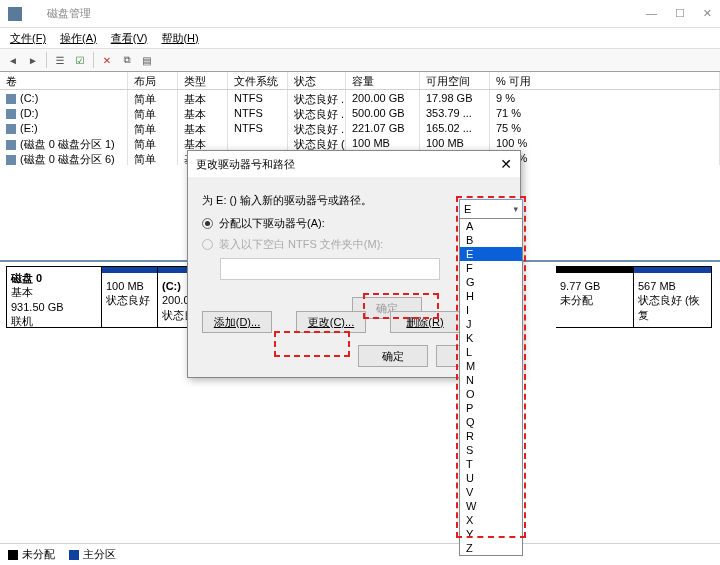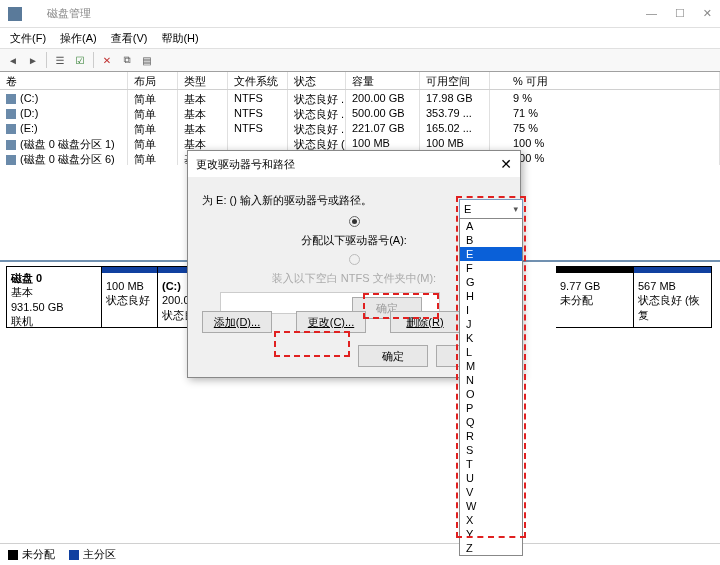--- a/index.html
+++ b/index.html
@@ -10,7 +10,7 @@
 .winbtns { display: flex; gap: 18px; color: #888; }
 .winbtns span { cursor: default; }
 .menubar { height: 20px; display: flex; align-items: center; padding: 0 4px; gap: 2px; }
-.menubar span { padding: 2px 6px; }
+.menubar span { padding: 2px 6px; text-decoration: underline; }
 .toolbar { height: 24px; border-top: 1px solid #e0e0e0; border-bottom: 1px solid #a0a0a0; display: flex; align-items: center; padding: 0 4px; gap: 2px; background: #f8f8f8; }
 .tbtn { width: 18px; height: 18px; display: flex; align-items: center; justify-content: center; font-size: 10px; color: #555; }
 .tbsep { width: 1px; height: 16px; background: #ccc; margin: 0 2px; }

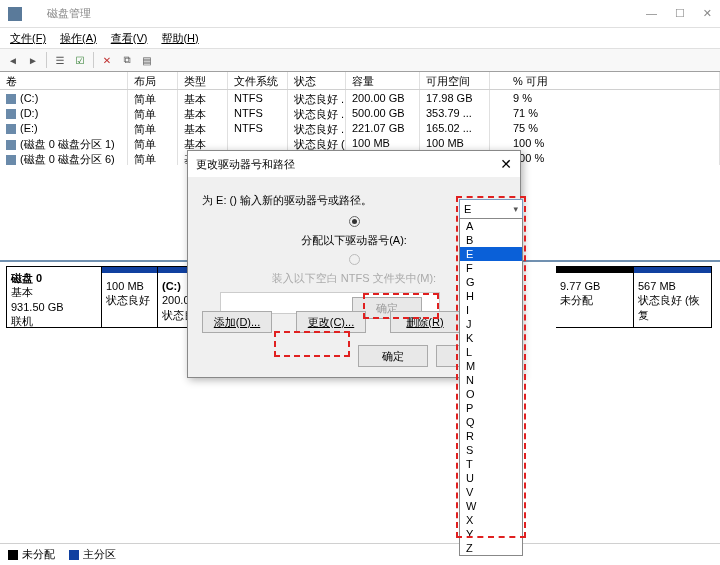--- a/index.html
+++ b/index.html
@@ -17,7 +17,7 @@
 .table-head { height: 18px; background: #fff; border-bottom: 1px solid #d0d0d0; display: flex; }
 .th, .td { border-right: 1px solid #e0e0e0; padding: 2px 6px; overflow: hidden; white-space: nowrap; }
 .th { background: #fff; }
-.col-vol { width: 128px; } .col-layout { width: 50px; } .col-type { width: 50px; } .col-fs { width: 60px; } .col-status { width: 58px; } .col-cap { width: 74px; } .col-free { width: 70px; } .col-pct { width: 60px; flex:1;margin-left:17px; }
+.col-vol { width: 128px; } .col-layout { width: 50px; } .col-type { width: 50px; } .col-fs { width: 60px; } .col-status { width: 58px; } .col-cap { width: 74px; } .col-free { width: 70px; } .col-pct { width: 60px; flex:1; }
 .table-body { }
 .tr { height: 15px; display: flex; }
 .tr .td.col-vol::before { content: ""; display: inline-block; width: 10px; height: 10px; background: #6a8aaa; margin-right: 4px; vertical-align: middle; }

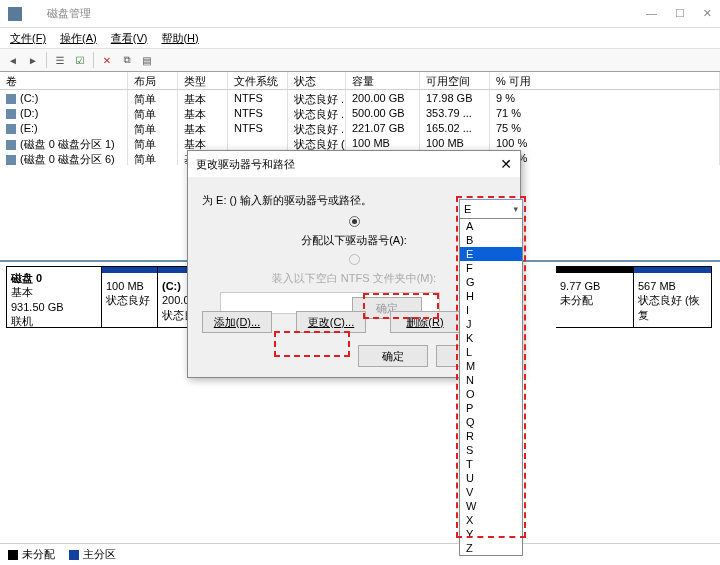--- a/index.html
+++ b/index.html
@@ -35,7 +35,7 @@
 .dlg-title { height: 26px; background: #fff; display: flex; align-items: center; padding: 0 8px; justify-content: space-between; }
 .dlg-title .x { font-size: 14px; }
 .dlg-body { padding: 16px 14px; }
-.radio-row { display: flex; align-items: center; margin: 6px 0; gap: 6px; flex-direction: column; }
+.radio-row { display: flex; align-items: center; margin: 6px 0; gap: 6px; }
 .radio { width: 11px; height: 11px; border: 1px solid #666; border-radius: 50%; display: inline-flex; align-items: center; justify-content: center; }
 .radio.checked::after { content: ""; width: 5px; height: 5px; background: #333; border-radius: 50%; }
 .radio.disabled { border-color: #bbb; }

